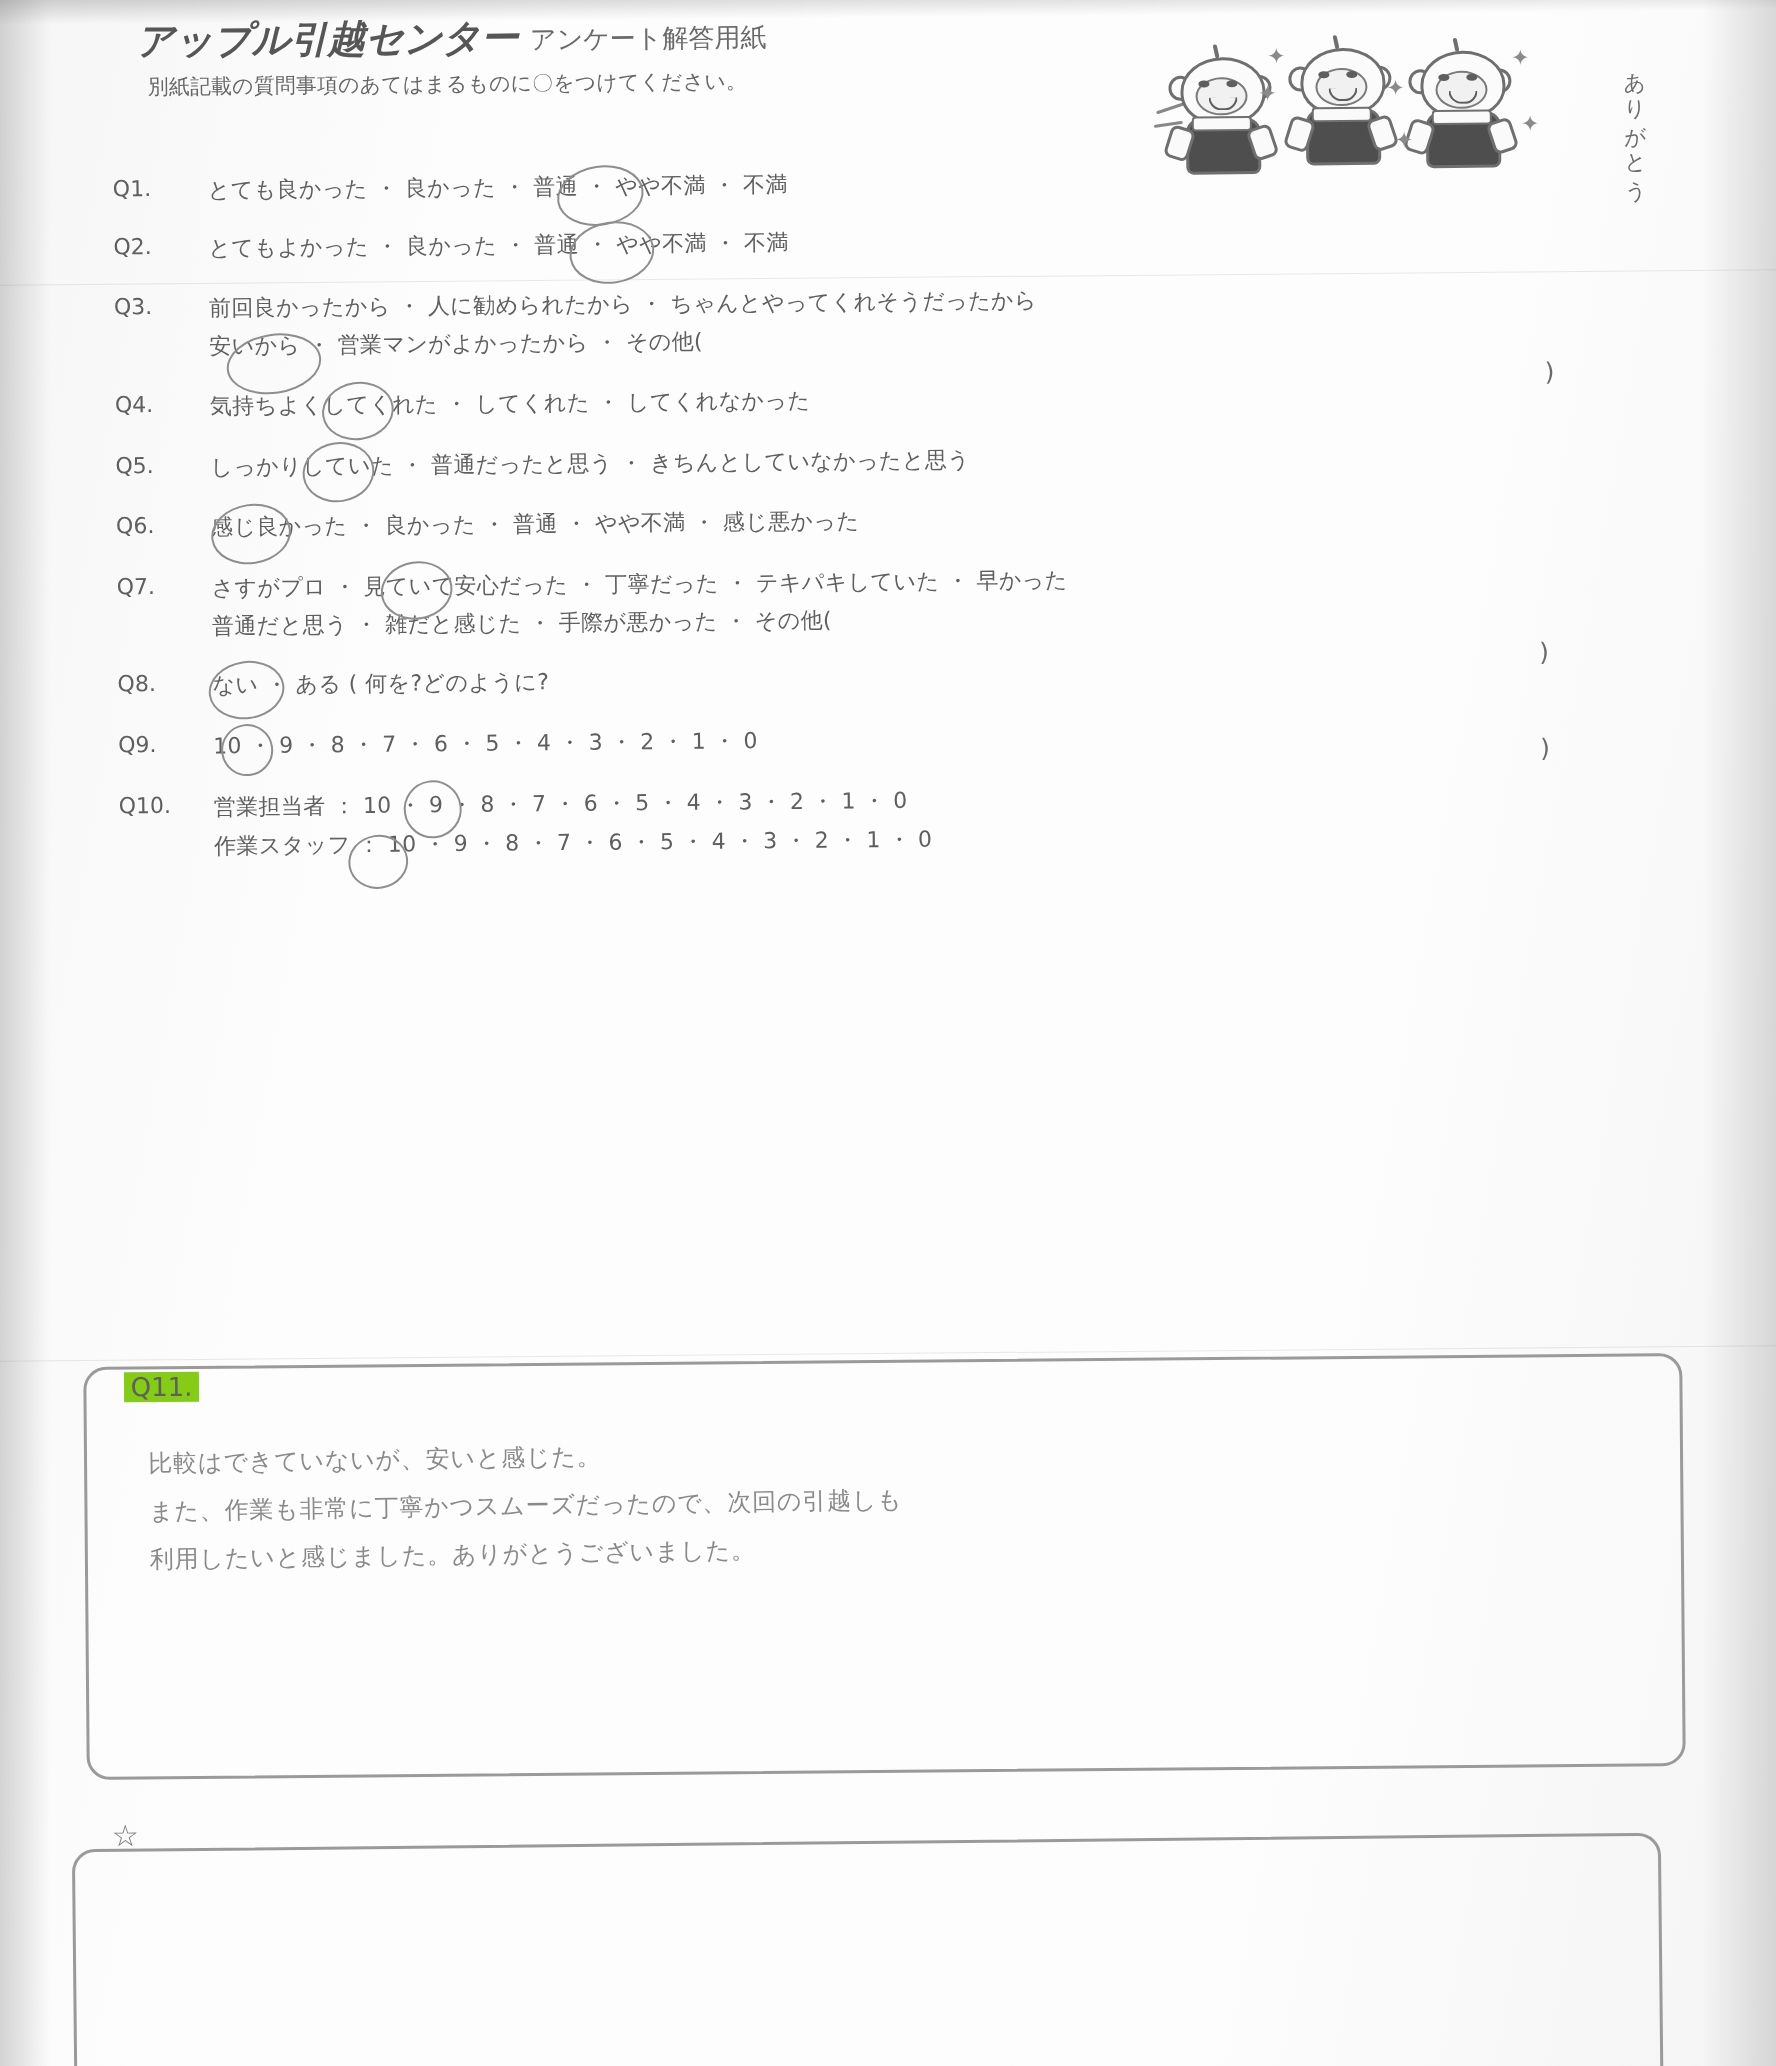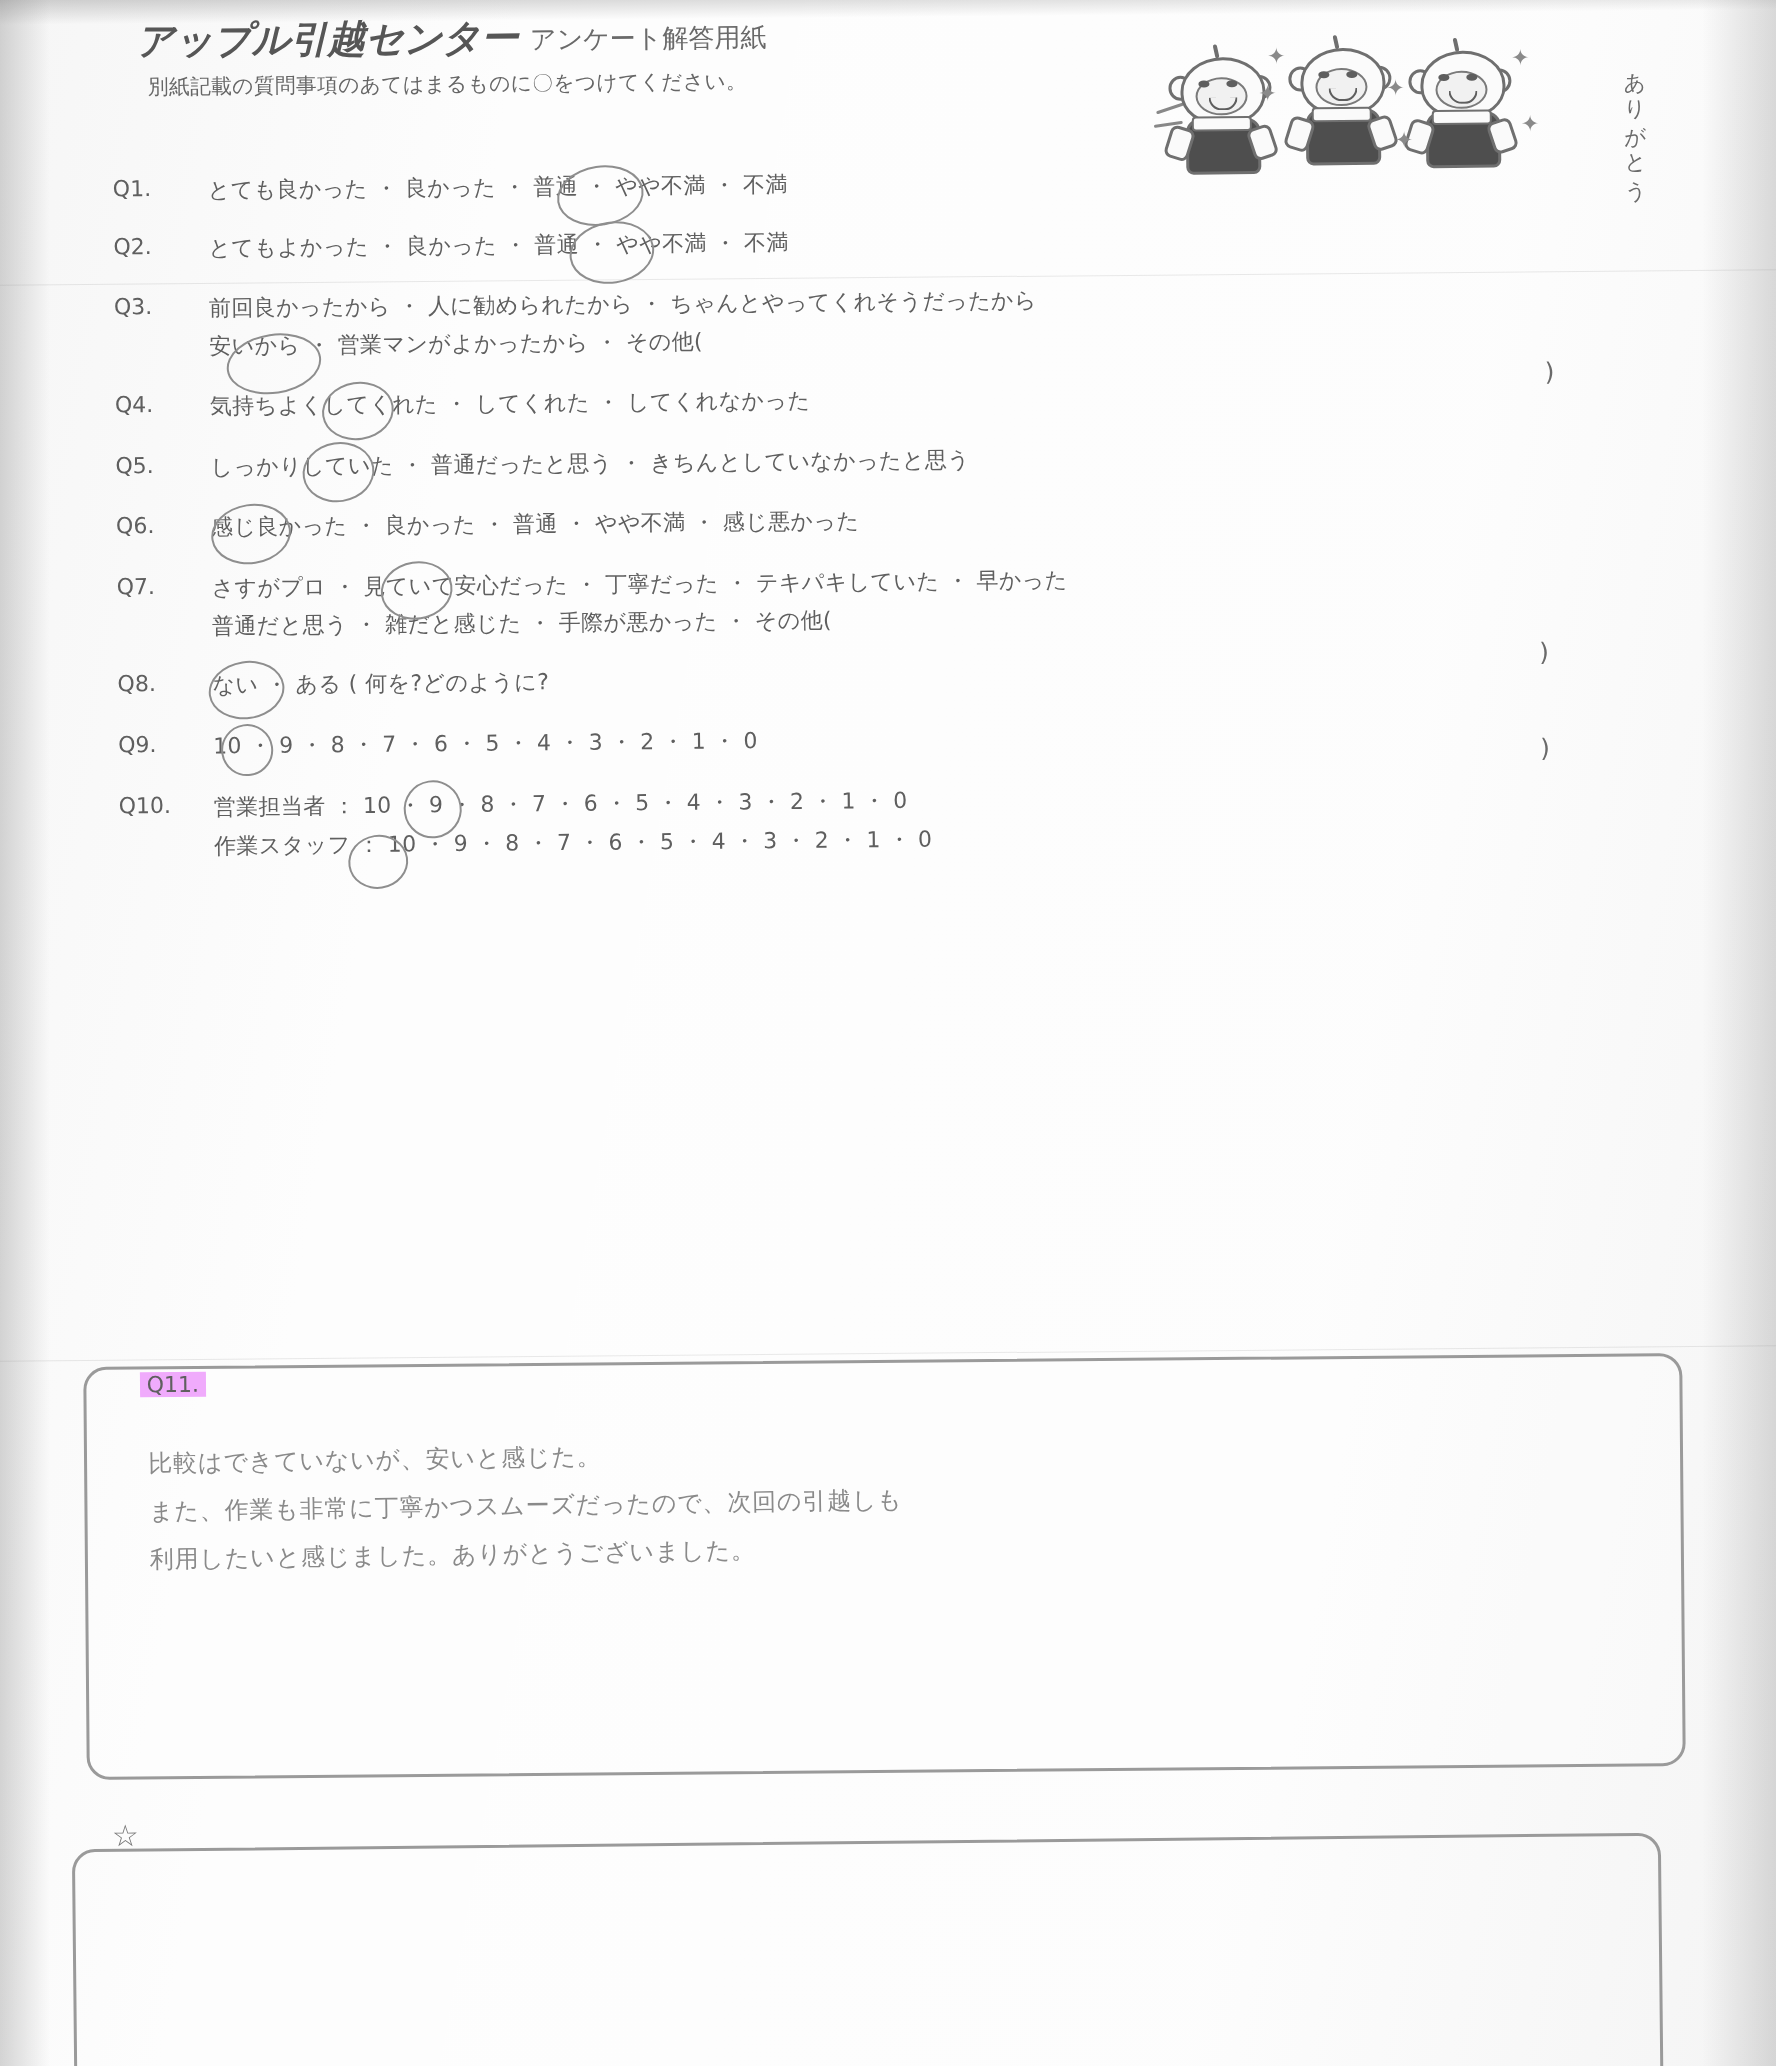--- a/index.html
+++ b/index.html
@@ -264,14 +264,14 @@
   }
   #q11-label {
     position: absolute;
-    left: 140px;
+    left: 124px;
     top: 1372px;
     font-family: "DejaVu Sans", sans-serif;
-    font-size: 22px;
+    font-size: 26px;
     color: #5f5f5f;
     transform: rotate(-0.5deg);
     z-index: 3;
-    background: #f0abfc;
+    background: #84cc16;
     padding: 0 6.6px;
   }
   #q11-handwriting {

